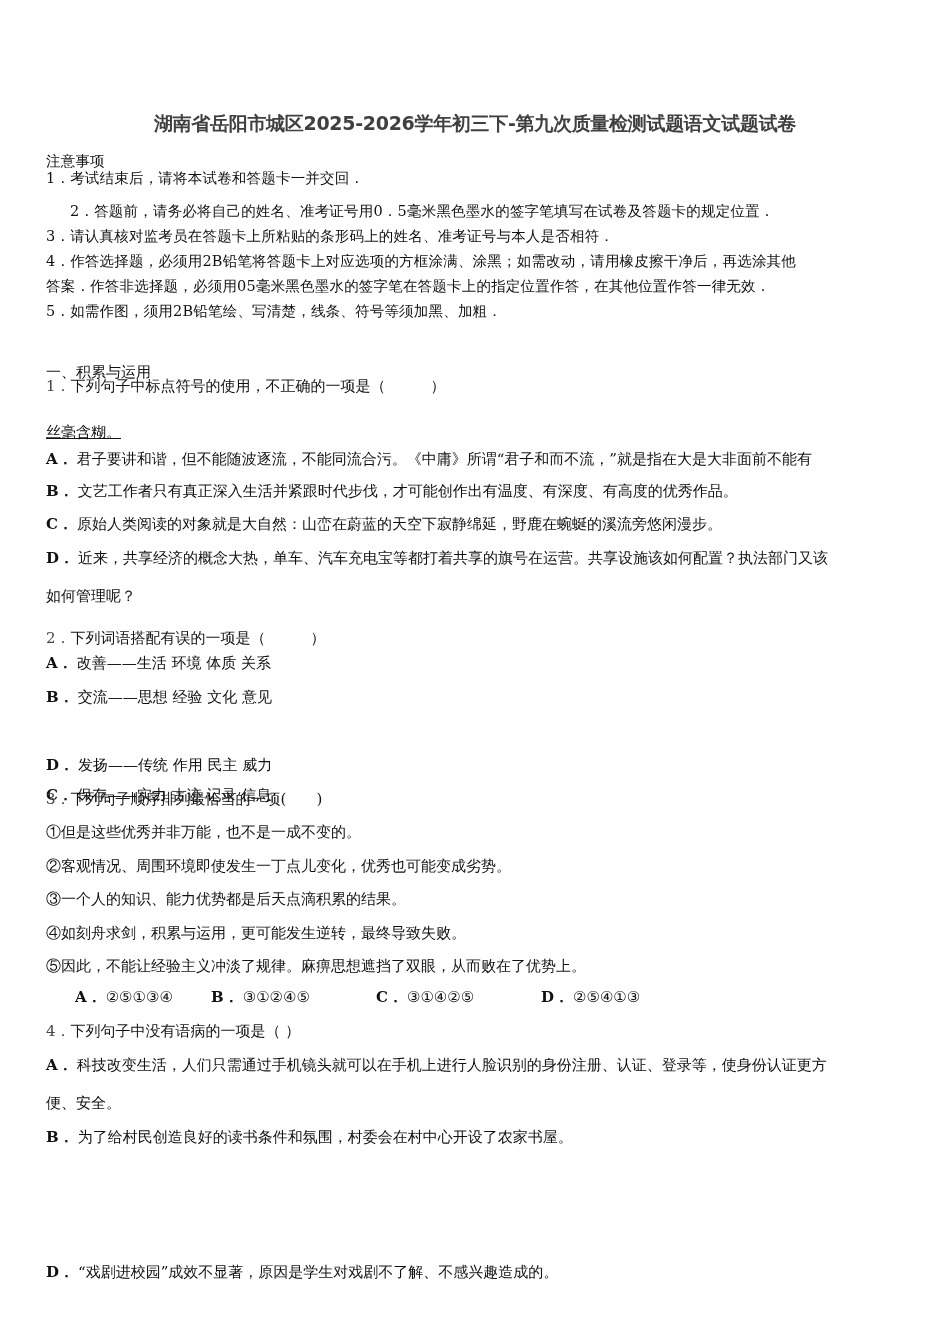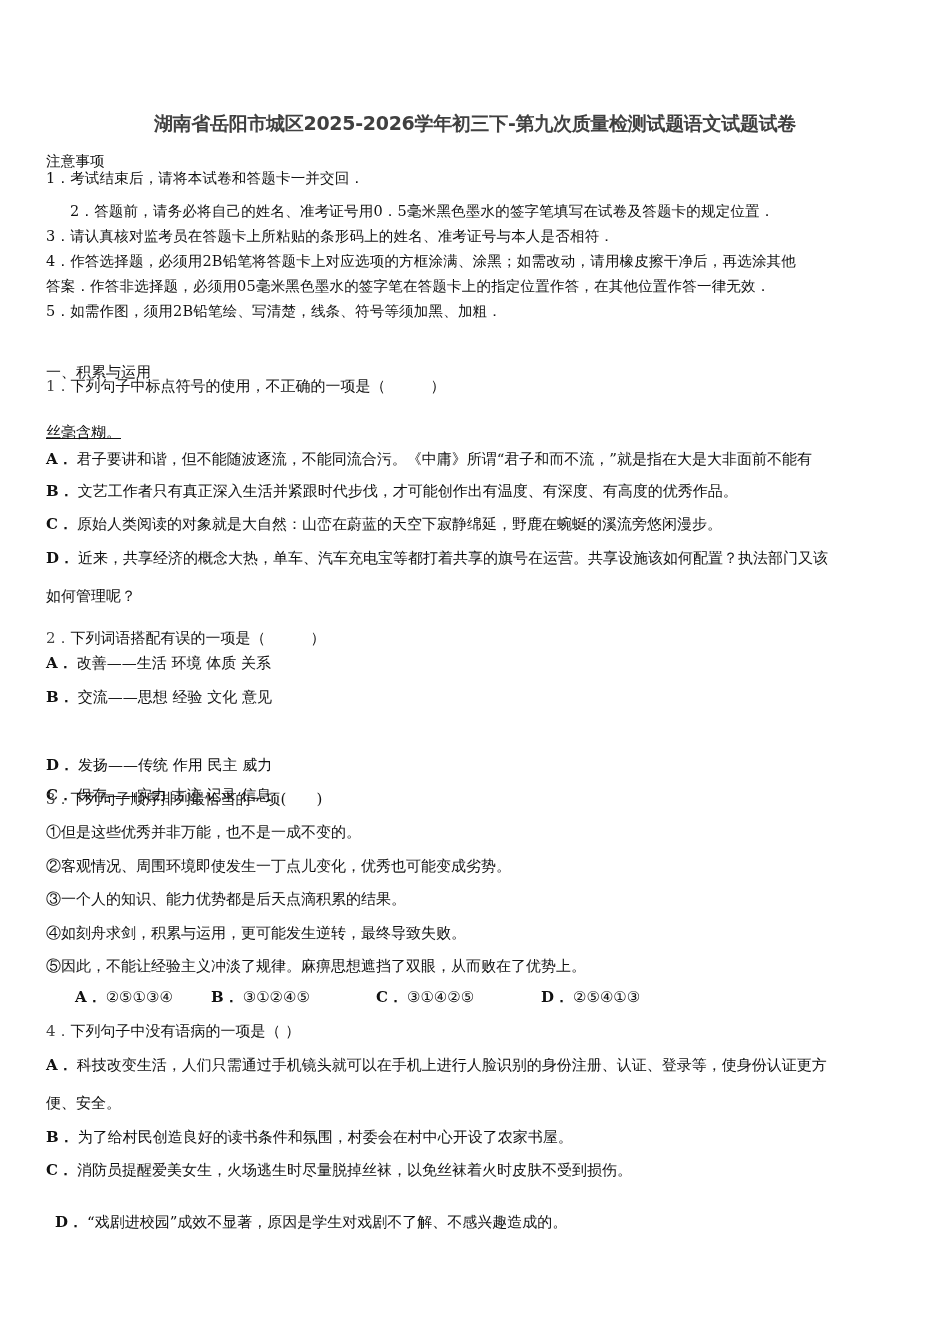--- a/index.html
+++ b/index.html
@@ -91,9 +91,6 @@
   <div class="line" style="top:1127px;">
     <span class="label">B．</span><span>为了给村民创造良好的读书条件和氛围，村委会在村中心开设了农家书屋。</span>
   </div>
-  <div class="line" style="top:1160px;">
-    <span class="label">C．</span><span>消防员提醒爱美女生，火场逃生时尽量脱掉丝袜，以免丝袜着火时皮肤不受到损伤。</span>
-  </div>
   <div class="line" style="top:1212px;margin-left:9px;">
     <span class="label">D．</span><span>“戏剧进校园”成效不显著，原因是学生对戏剧不了解、不感兴趣造成的。</span>
   </div>

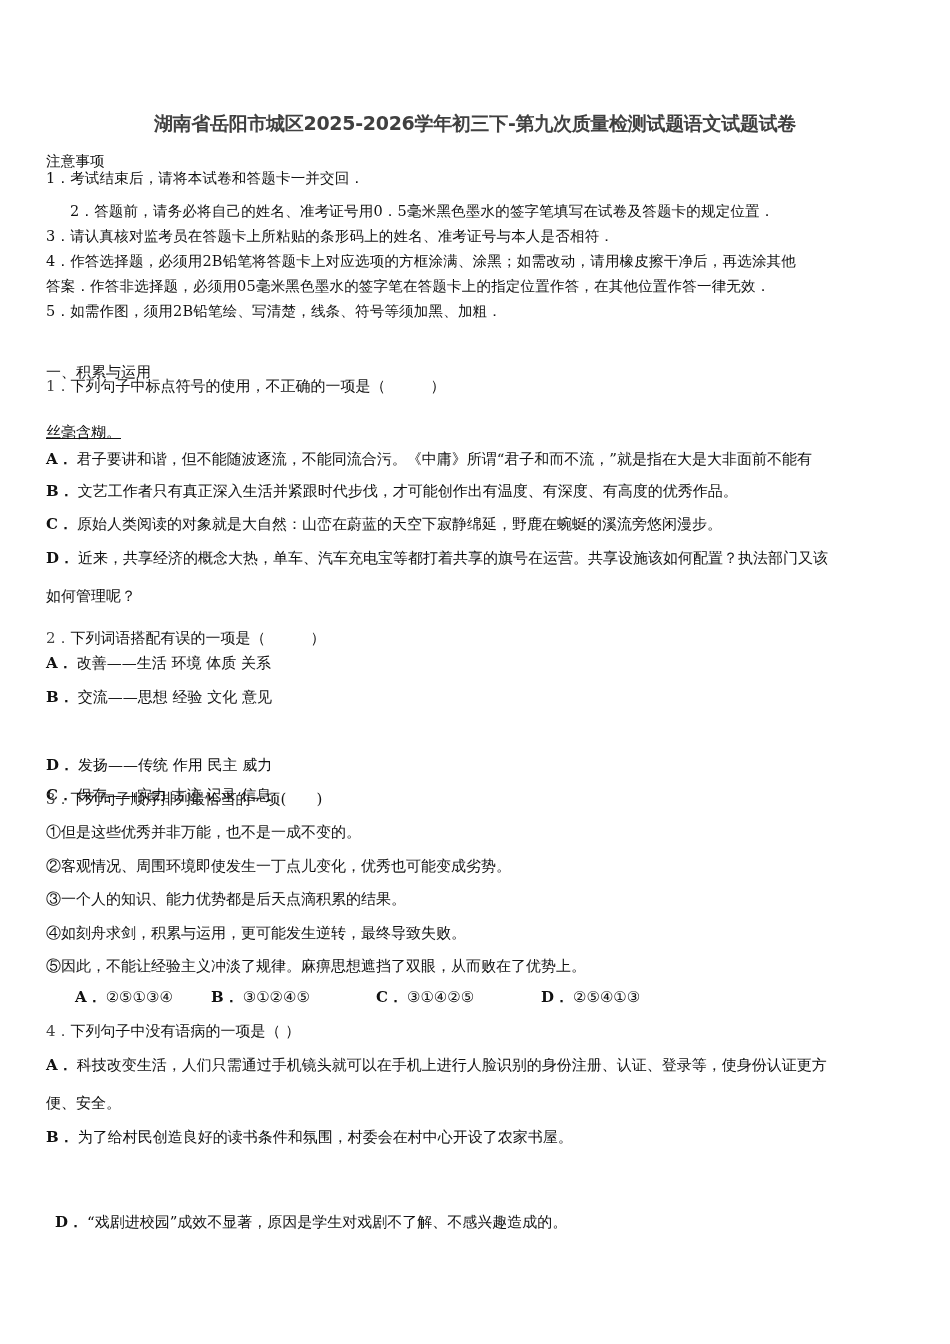--- a/index.html
+++ b/index.html
@@ -91,7 +91,7 @@
   <div class="line" style="top:1127px;">
     <span class="label">B．</span><span>为了给村民创造良好的读书条件和氛围，村委会在村中心开设了农家书屋。</span>
   </div>
-  <div class="line" style="top:1212px;margin-left:9px;">
+  <div class="line" style="top:1262px;">
     <span class="label">D．</span><span>“戏剧进校园”成效不显著，原因是学生对戏剧不了解、不感兴趣造成的。</span>
   </div>
 </div>

